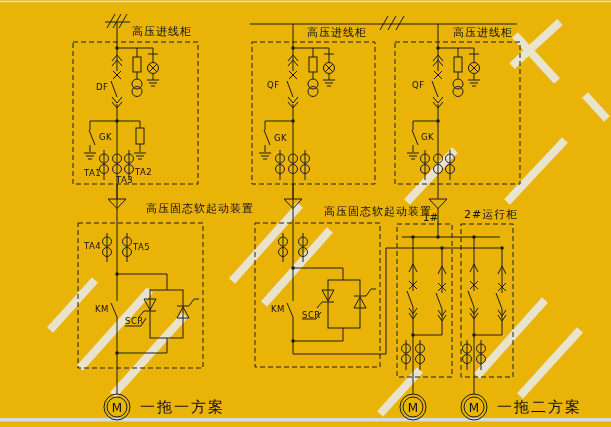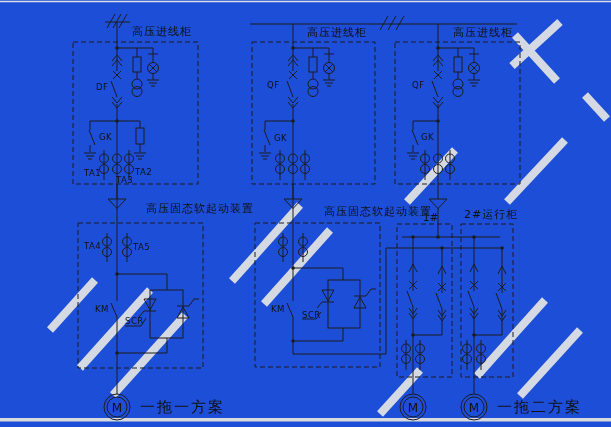--- a/index.html
+++ b/index.html
@@ -3,7 +3,7 @@
 <meta charset="utf-8">
 <style>
   html,body{margin:0;padding:0;background:#fff;}
-  .stage{position:relative;width:611px;height:427px;background:#1d4ed8;overflow:hidden;
+  .stage{position:relative;width:611px;height:427px;background:#eab308;overflow:hidden;
          font-family:"DejaVu Sans",sans-serif;}
   svg{display:block}
   .w{stroke:#1c1c1c;stroke-width:1;fill:none;stroke-linecap:butt}

